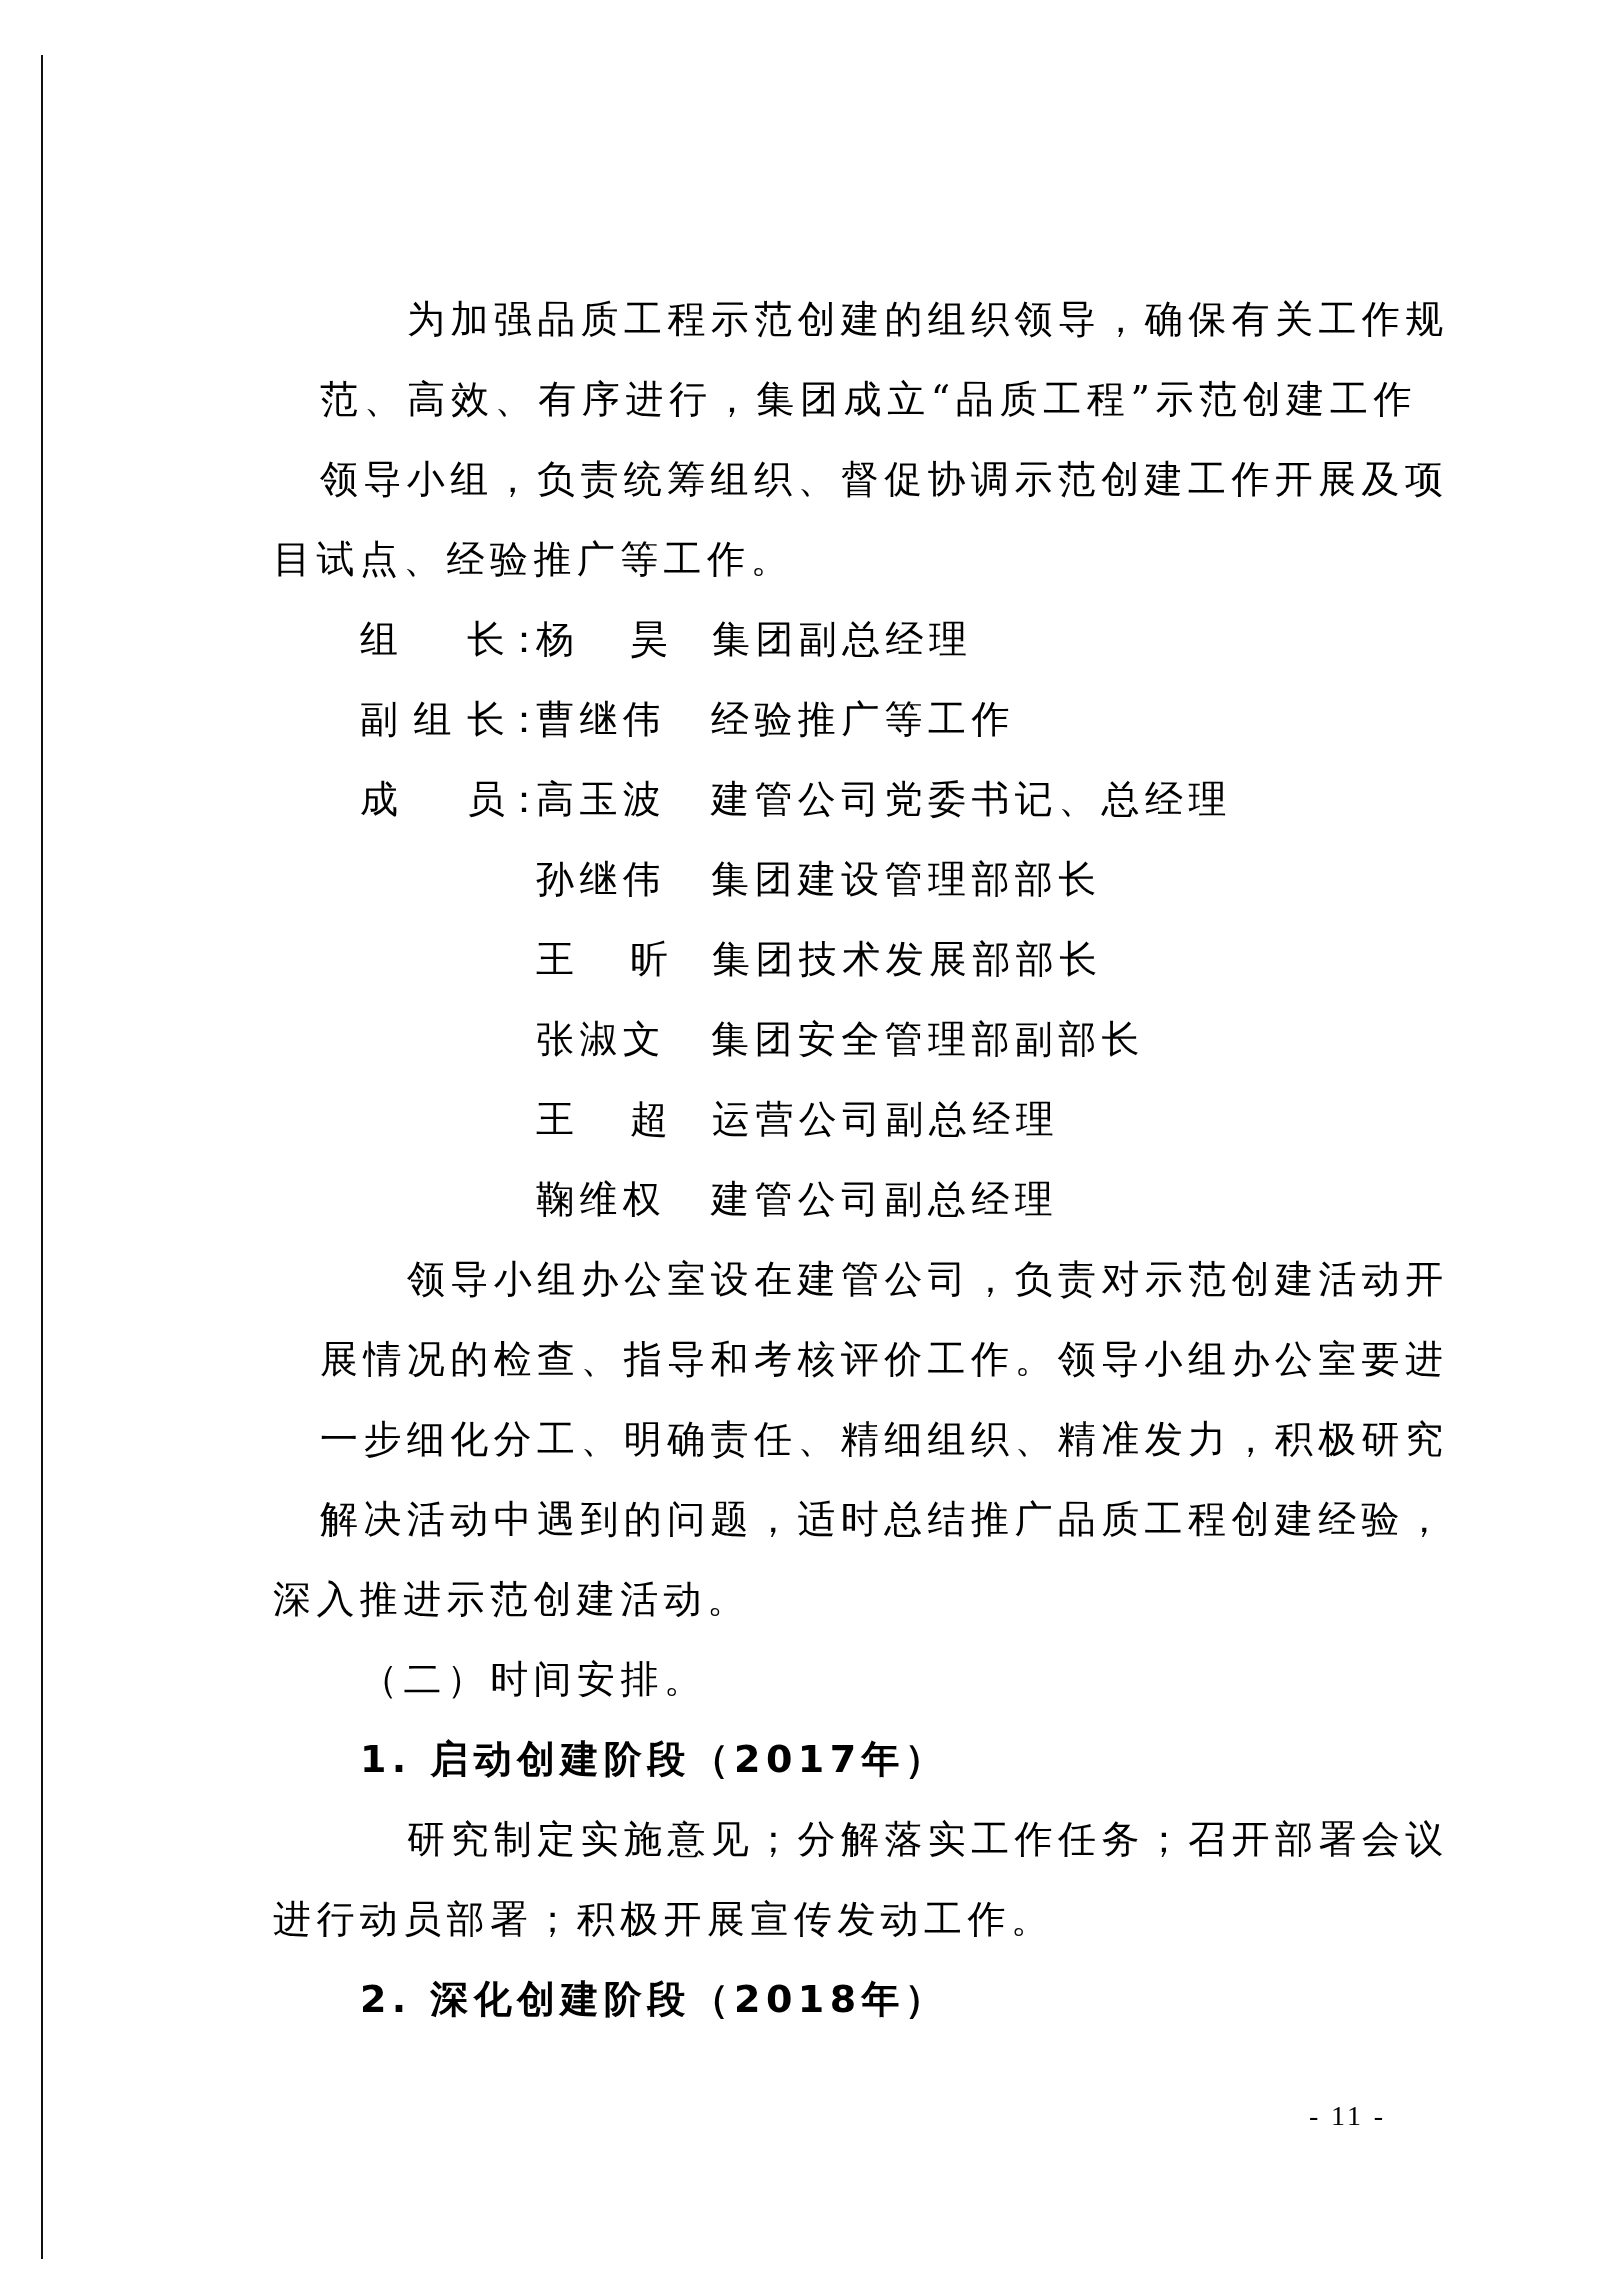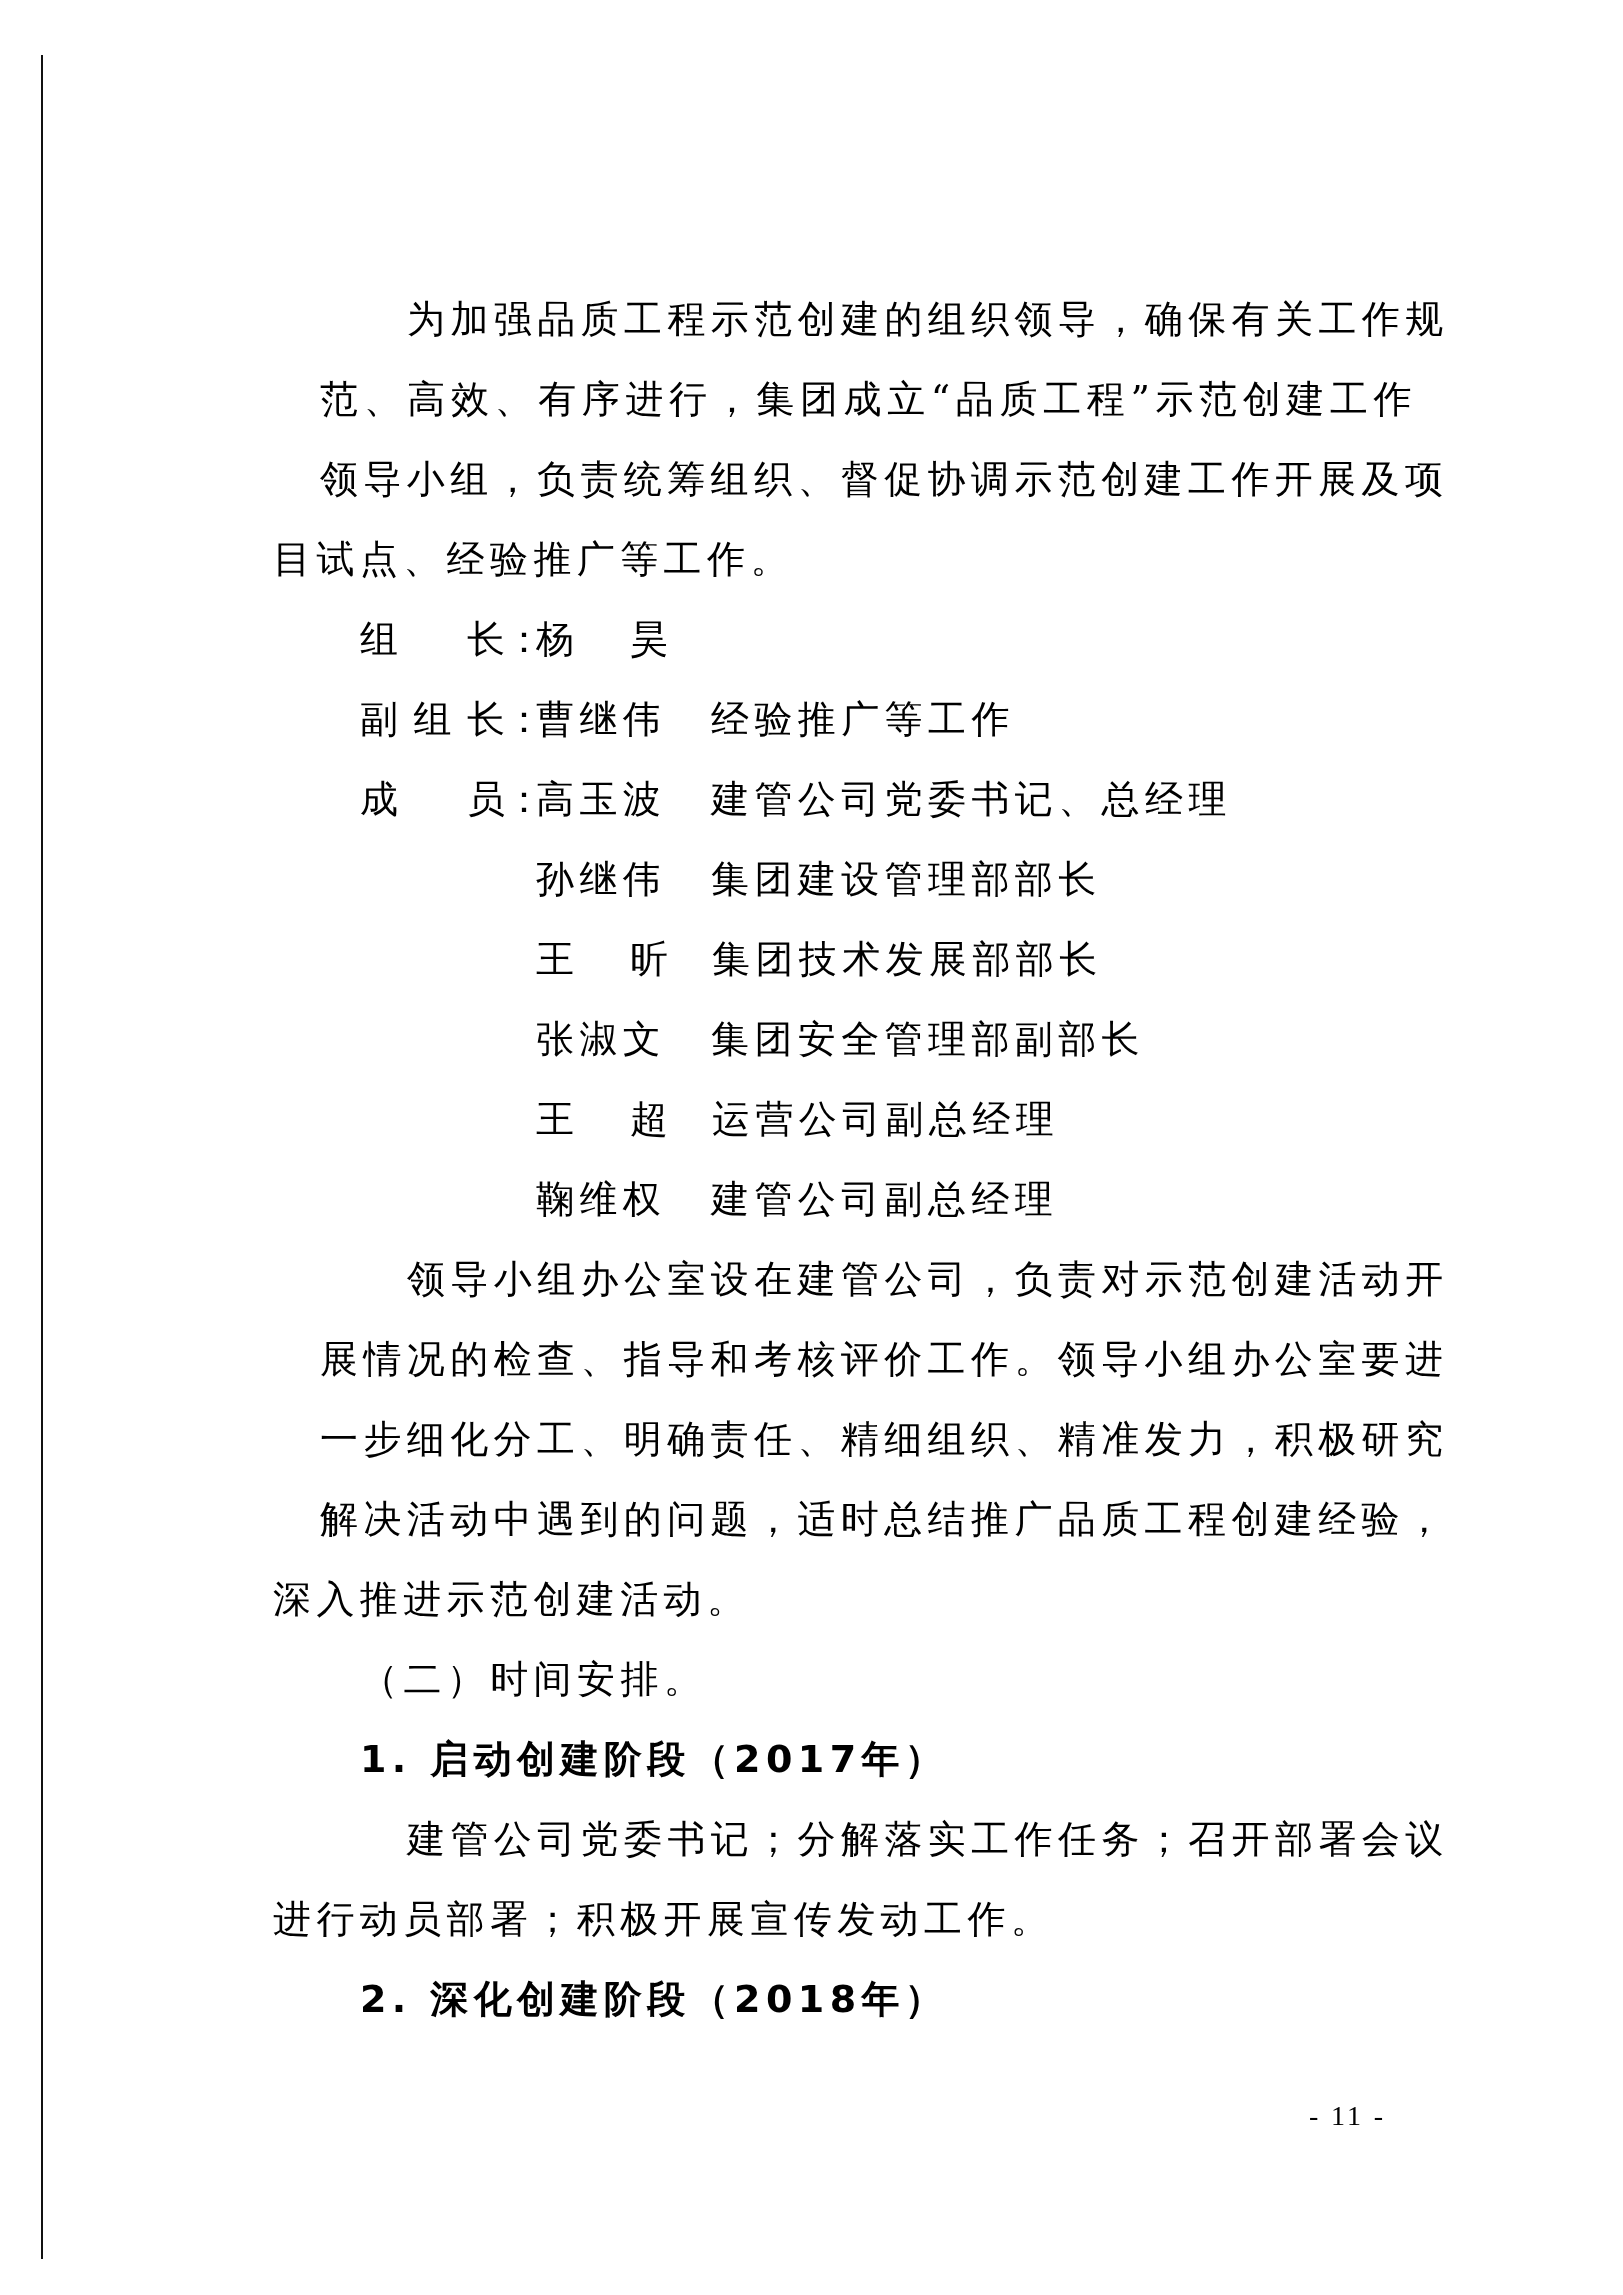--- a/index.html
+++ b/index.html
@@ -119,6 +119,7 @@
           <span class="colon">：</span>
       </span>
       <span class="member-name spread">杨昊</span>
+      <span class="member-title">集团副总经理</span>
     </div>
     <div class="member-row">
       <span class="member-label">

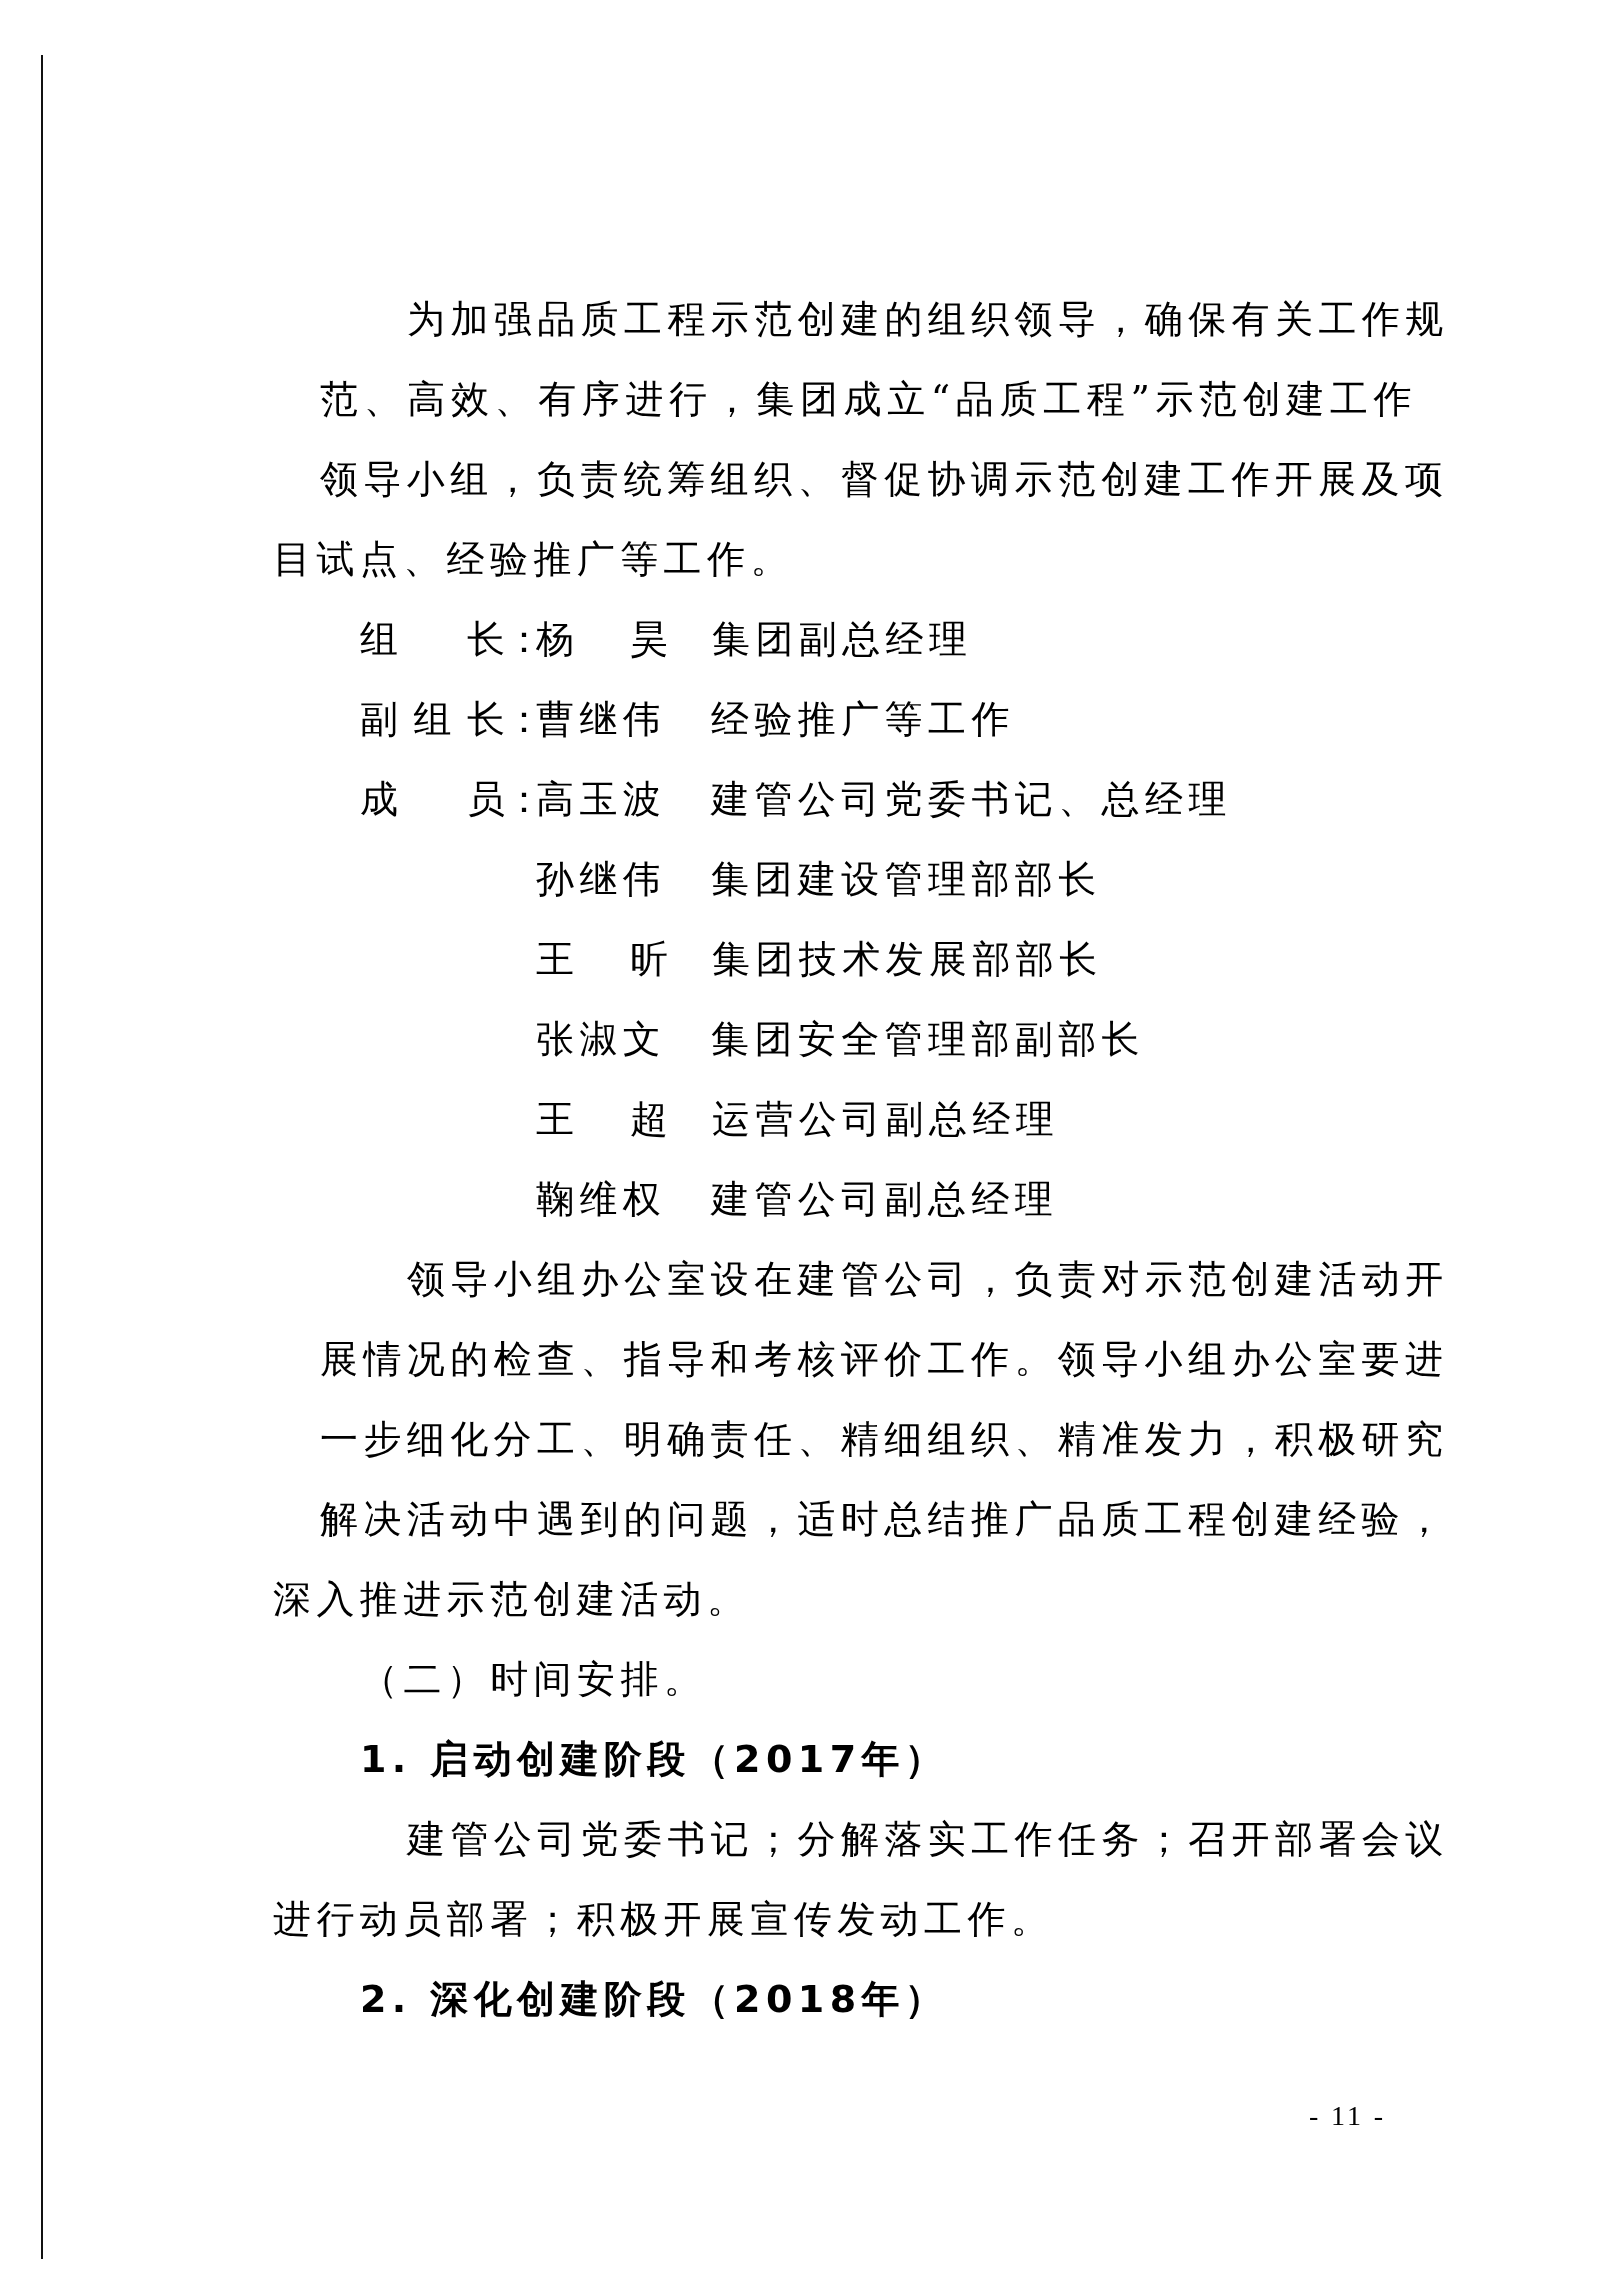--- a/index.html
+++ b/index.html
@@ -176,7 +176,7 @@
 
   <div class="line indent heading-bold">1. 启动创建阶段（2017年）</div>
   <div>
-    <div class="line indent justify">建管公司党委书记；分解落实工作任务；召开部署会议</div>
+    <div class="line indent justify">研究制定实施意见；分解落实工作任务；召开部署会议</div>
     <div class="line">进行动员部署；积极开展宣传发动工作。</div>
   </div>
 

